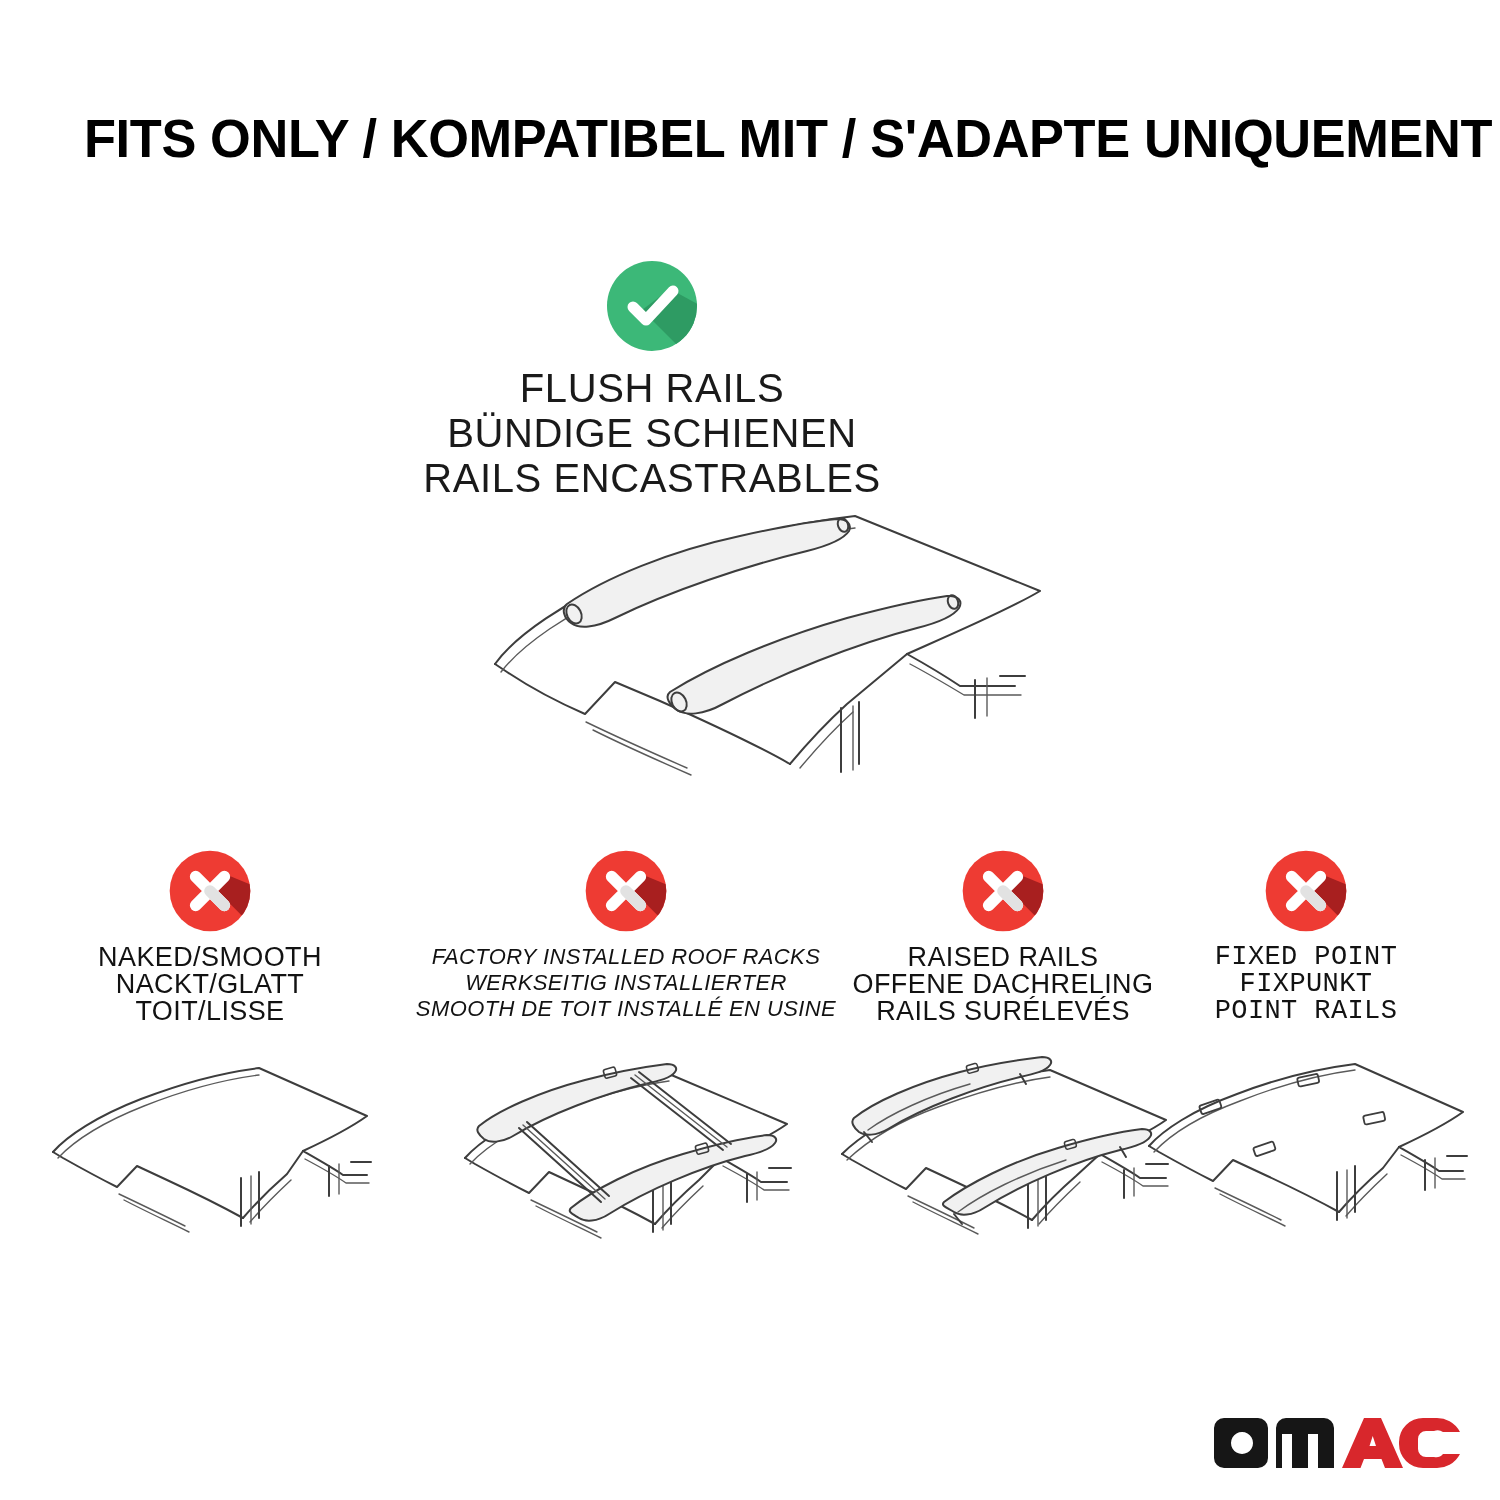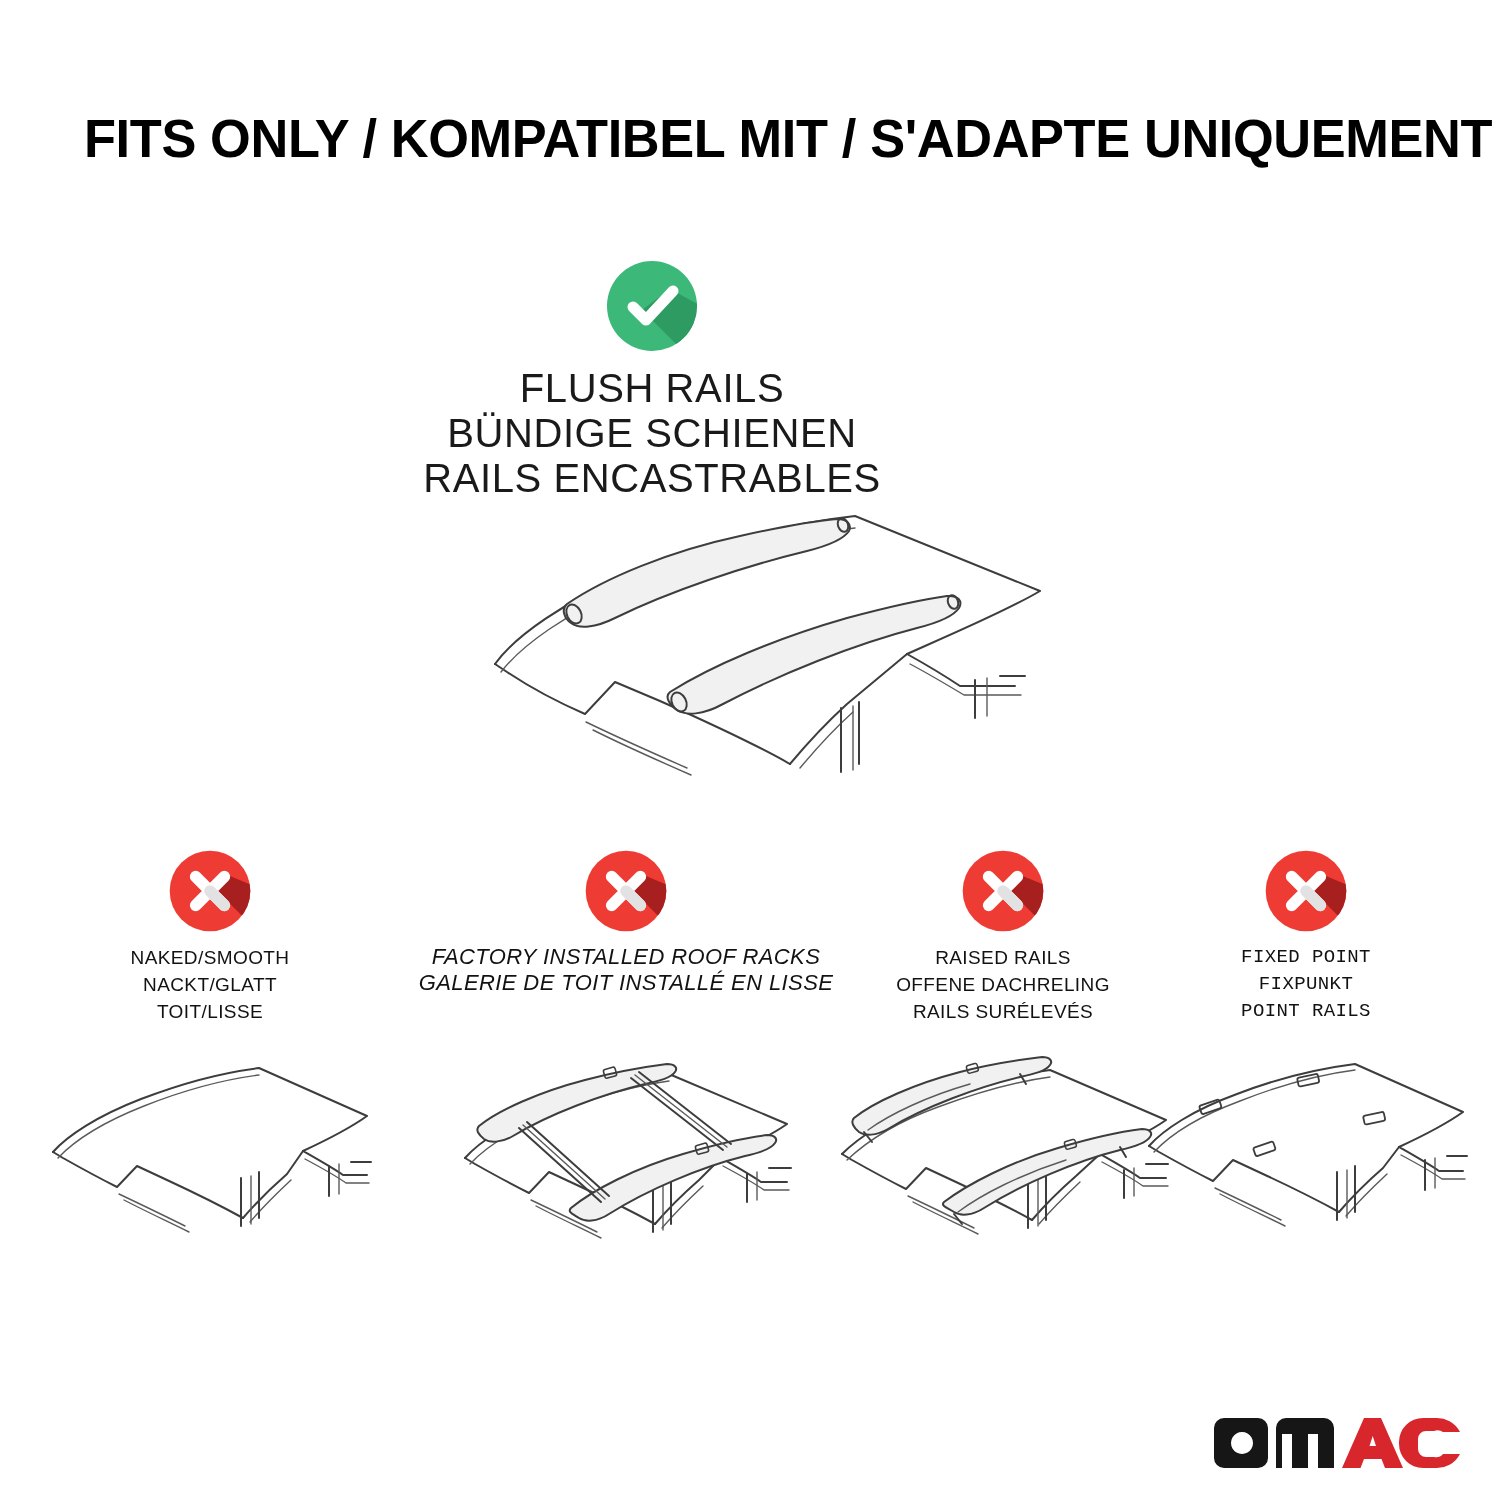--- a/index.html
+++ b/index.html
@@ -84,7 +84,7 @@
   .col .badge { margin-bottom: 10px; }
 
   .col-label {
-    font-size: 19px;
+    font-size: 27px;
     font-weight: 300;
     line-height: 27px;
     letter-spacing: 0.4px;

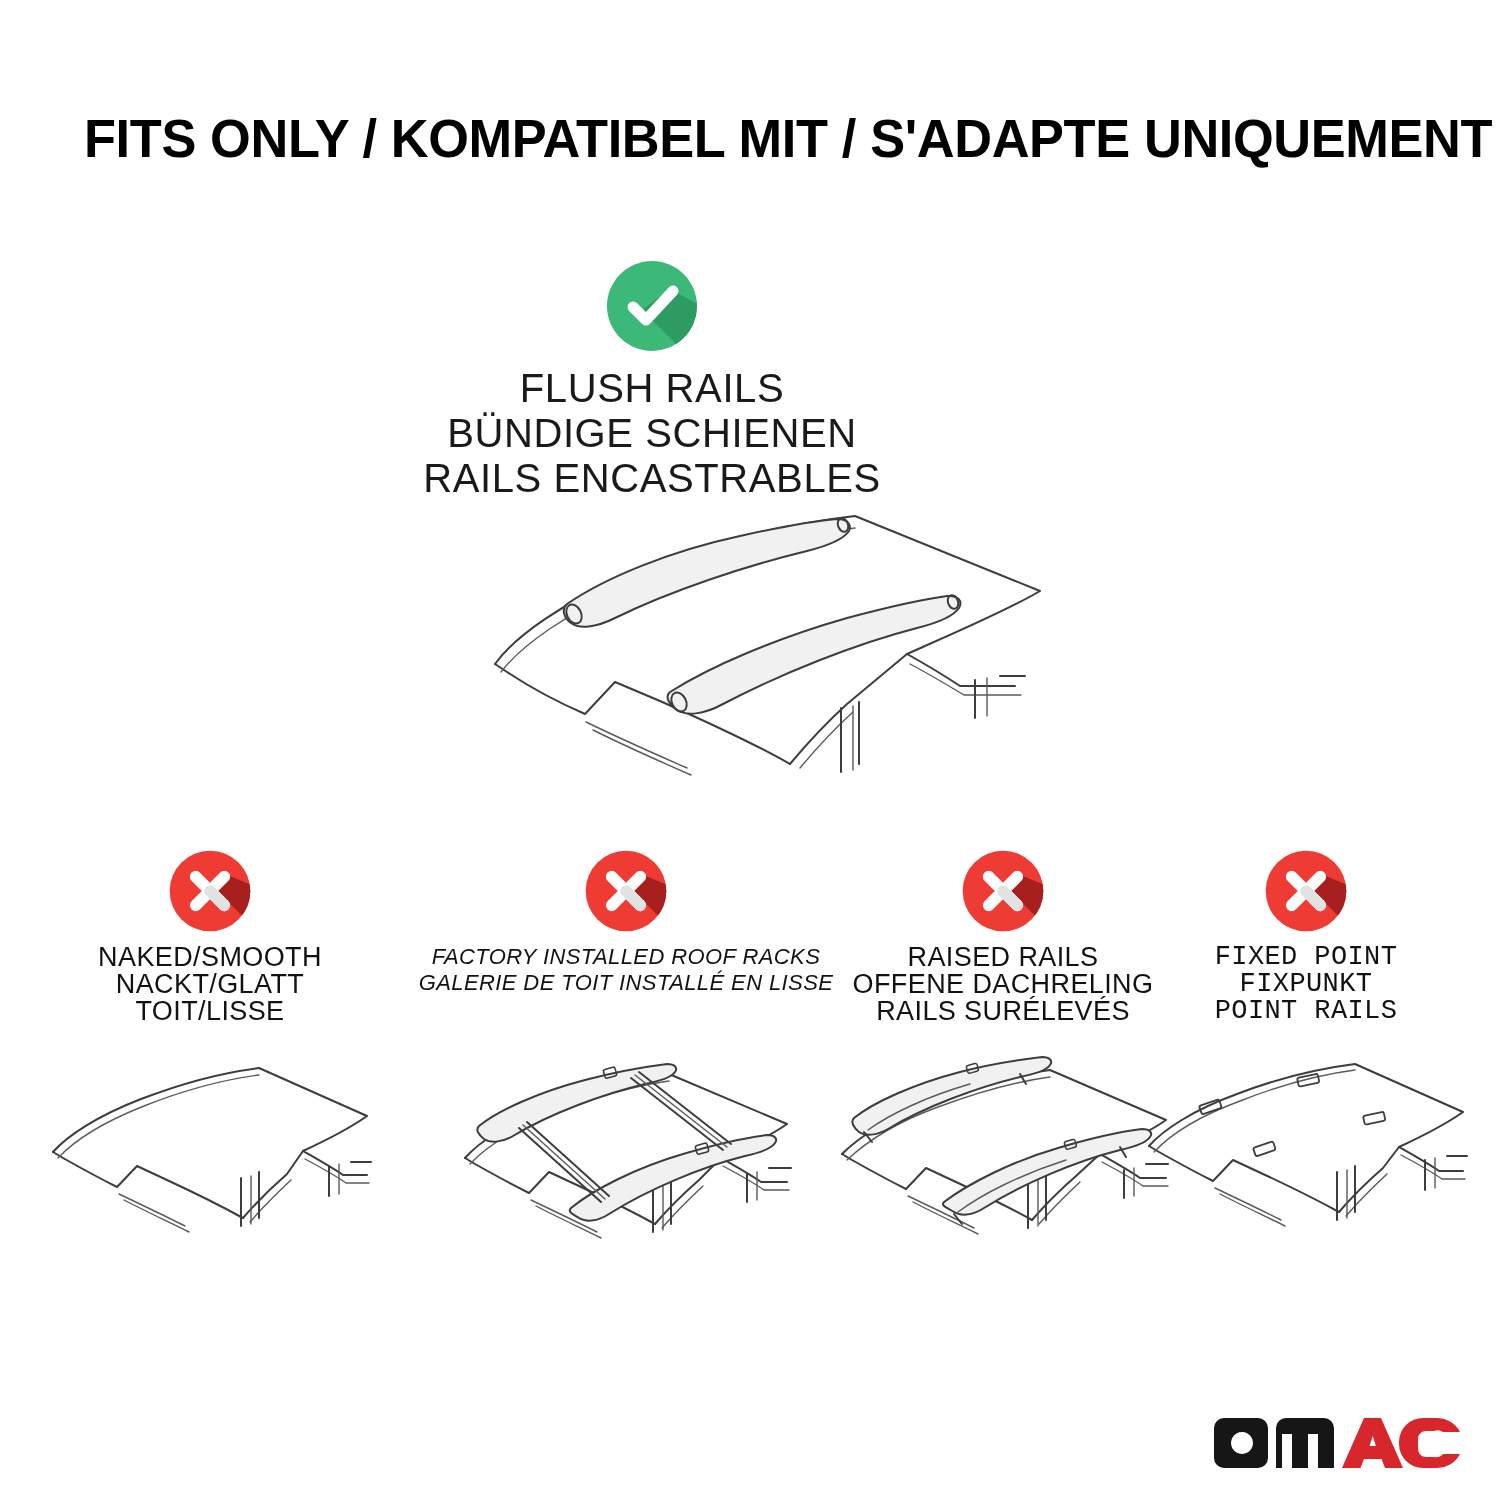--- a/index.html
+++ b/index.html
@@ -264,6 +264,7 @@
     </svg>
     <div class="col-label">
       <div>FACTORY INSTALLED ROOF RACKS</div>
+      <div>WERKSEITIG INSTALLIERTER</div>
       <div>GALERIE DE TOIT INSTALLÉ EN LISSE</div>
     </div>
     <svg class="col-art" viewBox="0 0 350 220">

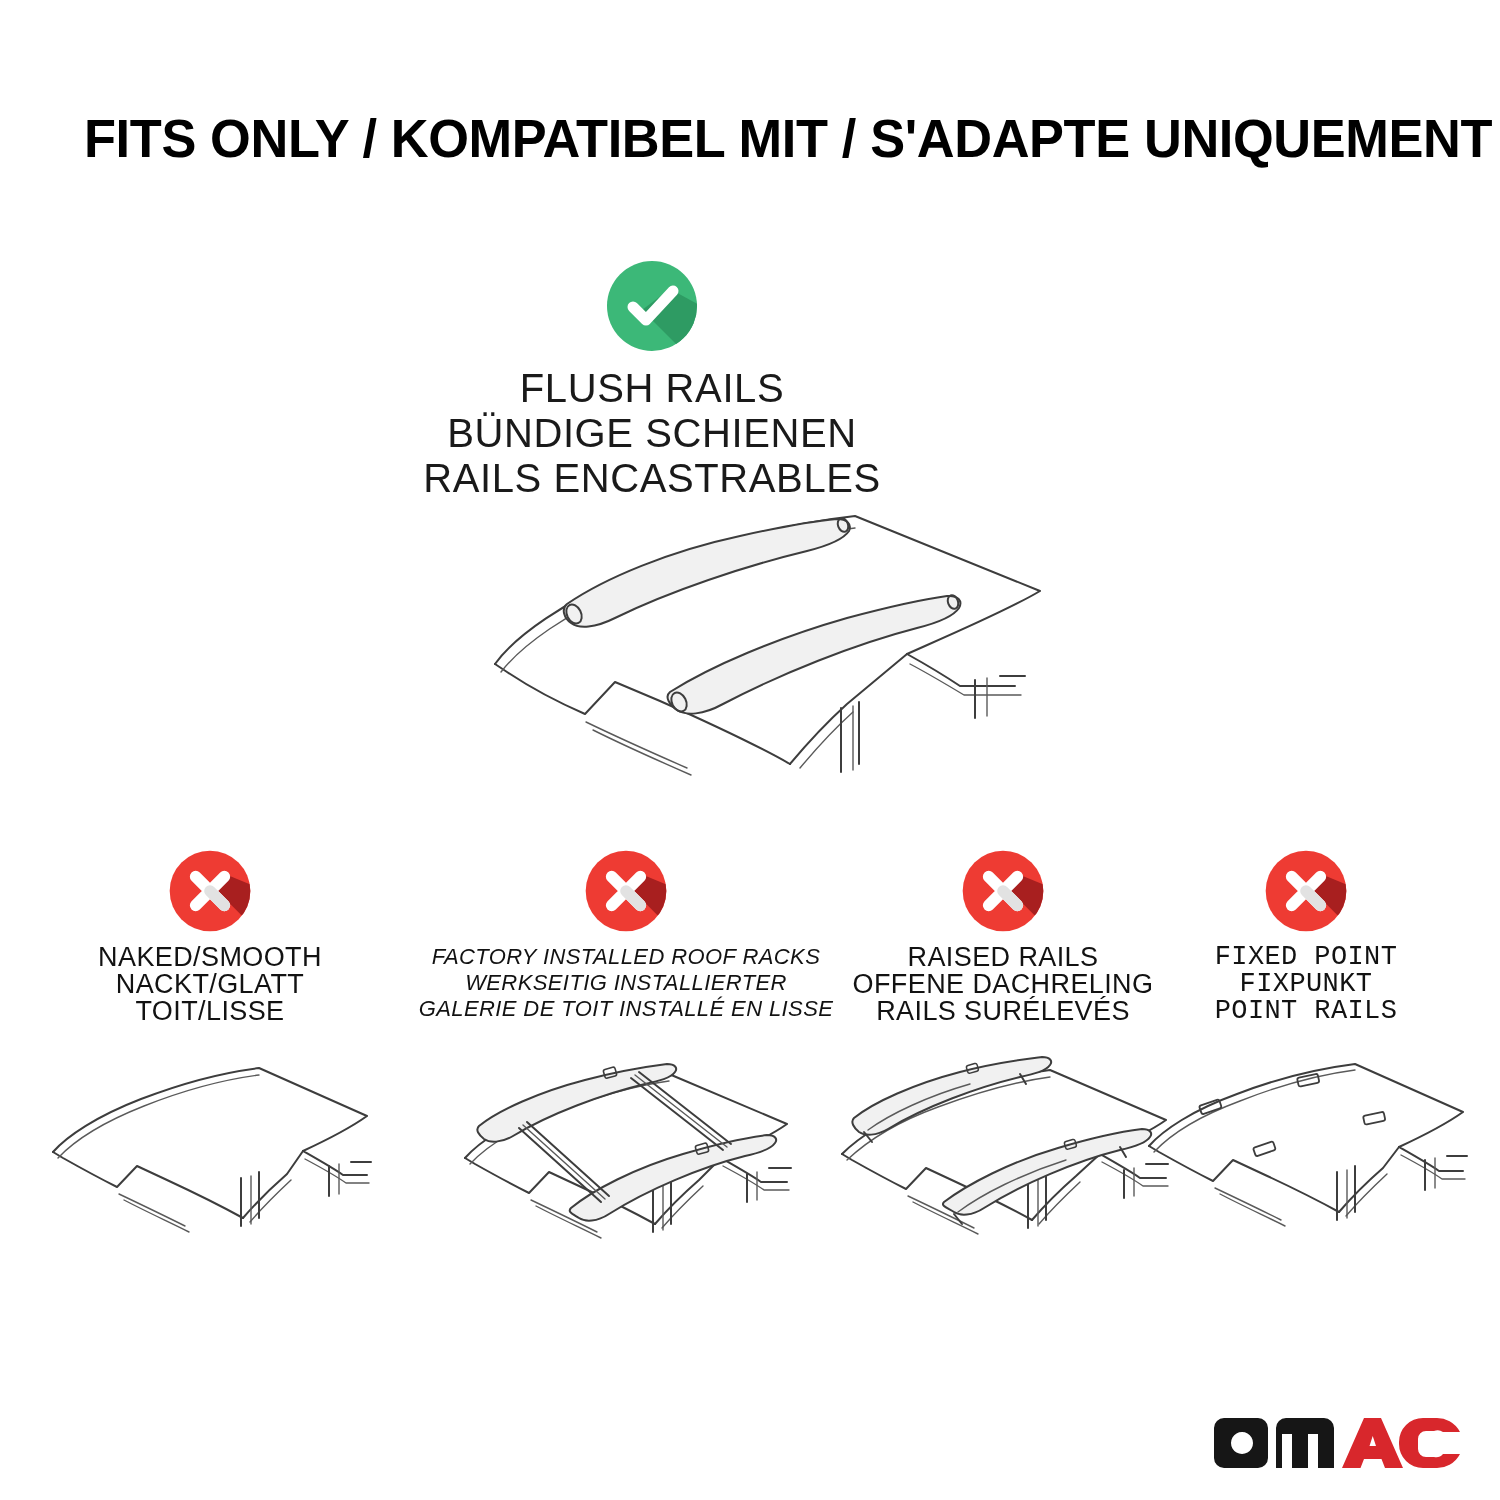--- a/index.html
+++ b/index.html
@@ -265,7 +265,7 @@
     <div class="col-label">
       <div>FACTORY INSTALLED ROOF RACKS</div>
       <div>WERKSEITIG INSTALLIERTER</div>
-      <div>GALERIE DE TOIT INSTALLÉ EN LISSE</div>
+      <div>SMOOTH DE TOIT INSTALLÉ EN USINE</div>
     </div>
     <svg class="col-art" viewBox="0 0 350 220">
 

